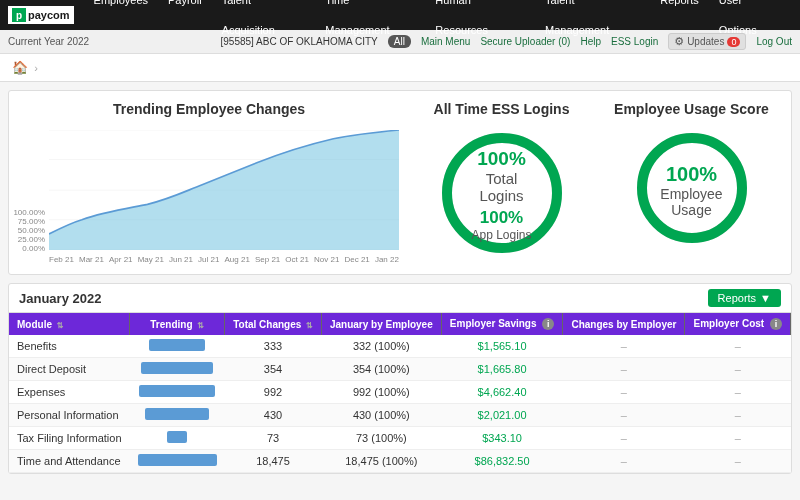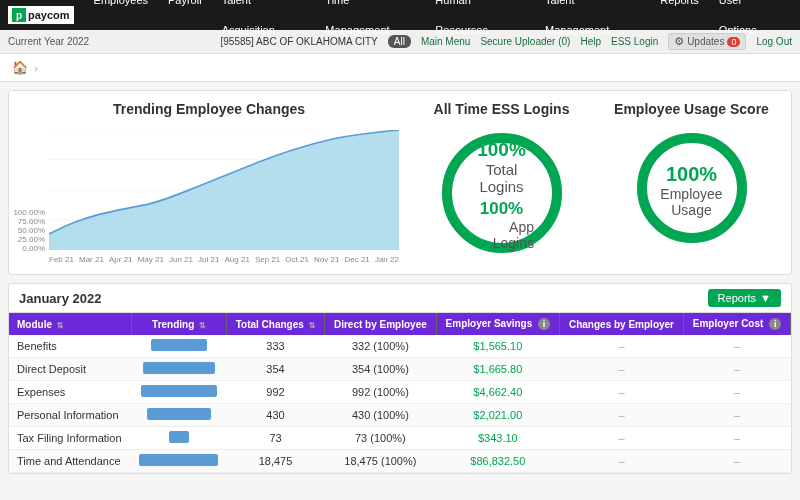--- a/index.html
+++ b/index.html
@@ -359,7 +359,7 @@
           <div style="font-size:19px; font-weight:bold; color:#00a651;">100%</div>
           <div style="font-size:15px; color:#555;">Total Logins</div>
           <div style="font-size:17px; font-weight:bold; color:#00a651; margin-top:4px;">100%</div>
-          <div style="font-size:14px; color:#555;text-align:right;">App Logins</div>
+          <div style="font-size:12px; color:#555;">App Logins</div>
         </div>
       </div>
     </div>

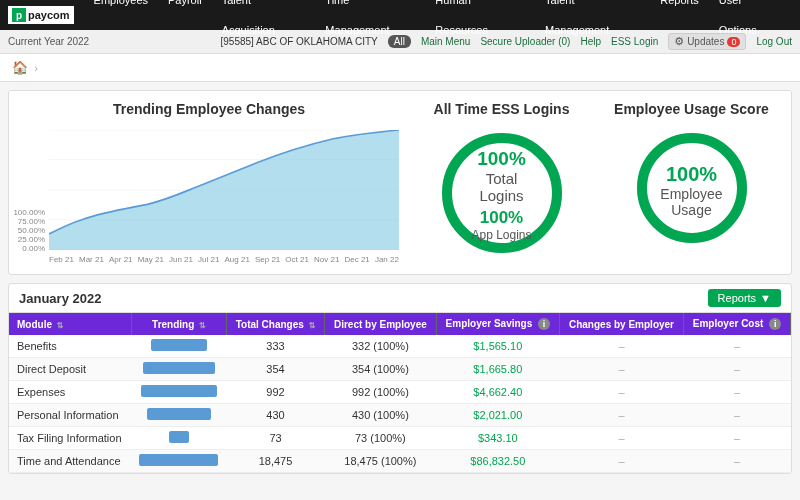--- a/index.html
+++ b/index.html
@@ -393,7 +393,7 @@
           <th>Module <span class="sort-icon">⇅</span></th>
           <th>Trending <span class="sort-icon">⇅</span></th>
           <th>Total Changes <span class="sort-icon">⇅</span></th>
-          <th>Direct by Employee</th>
+          <th>January by Employee</th>
           <th>Employer Savings <span class="info-icon">i</span></th>
           <th>Changes by Employer</th>
           <th>Employer Cost <span class="info-icon">i</span></th>

